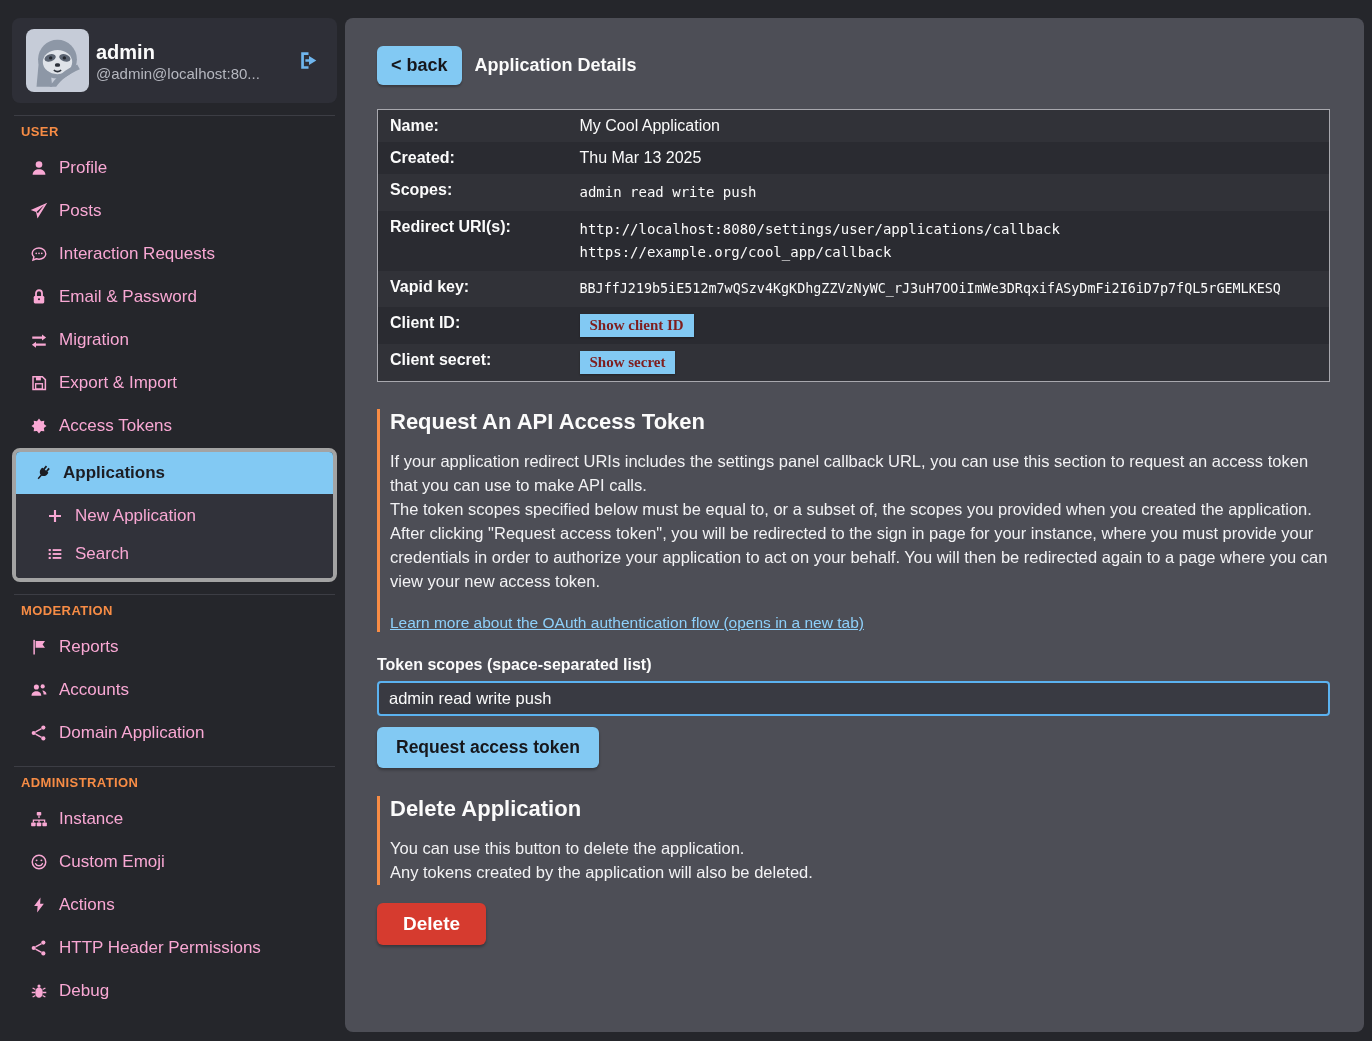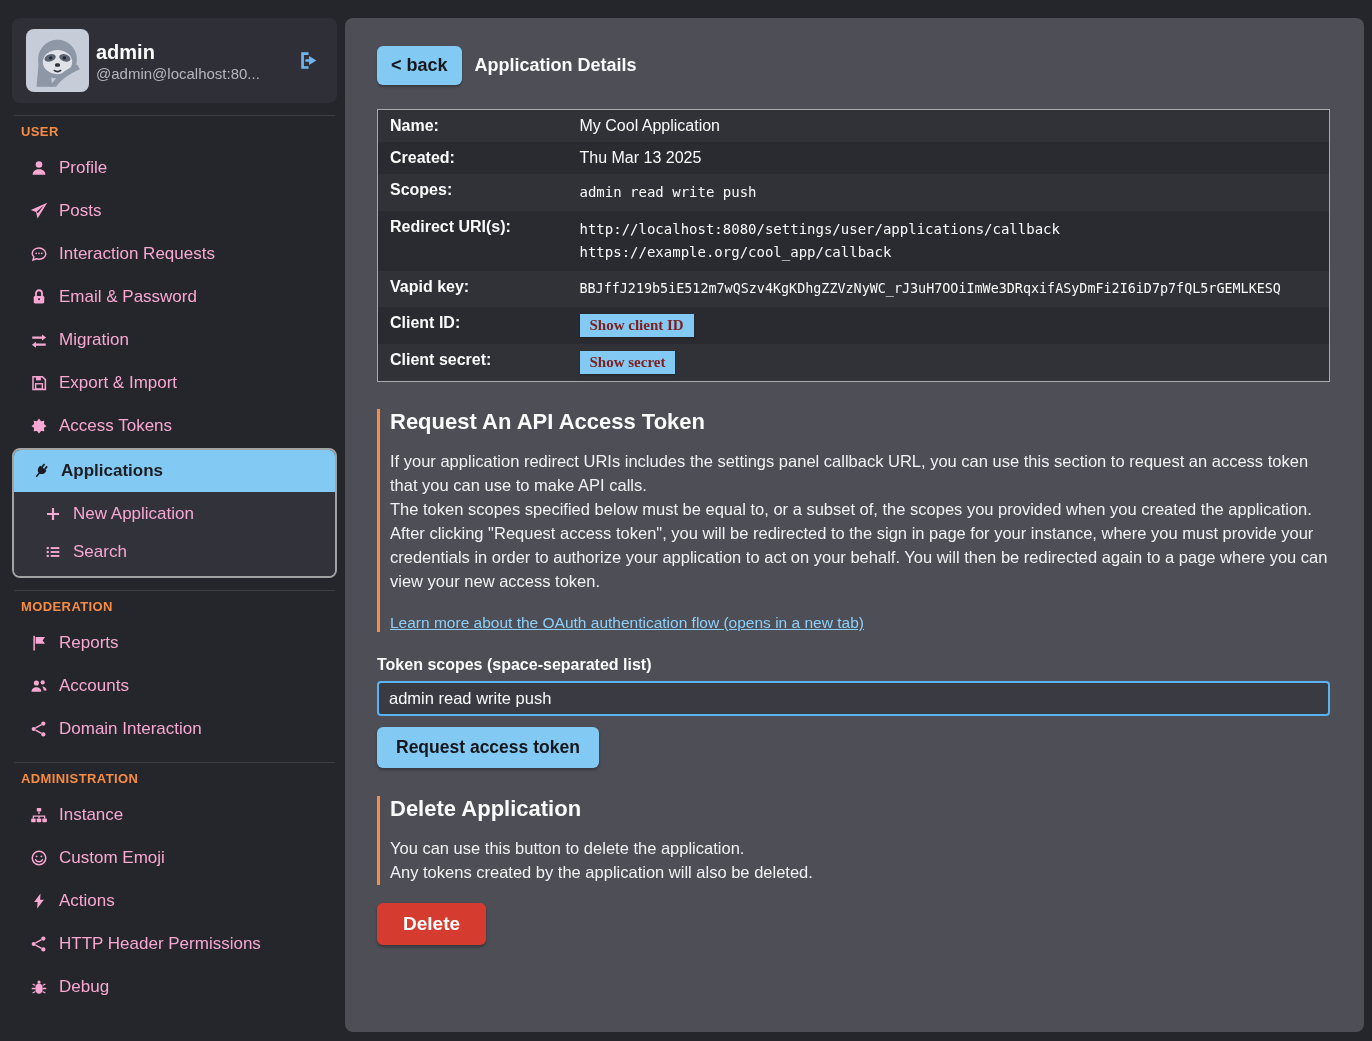--- a/index.html
+++ b/index.html
@@ -37,7 +37,7 @@
   }
   .nav-item .icon { width:21px; display:flex; justify-content:center; flex-shrink:0; }
   .nav-item .icon svg { width:18px; height:18px; display:block; }
-  .nav-group { border:2px solid #a3a3a3; border-radius:8px; overflow:hidden; margin-bottom:1px; }
+  .nav-group { border:4px solid #a3a3a3; border-radius:8px; overflow:hidden; margin-bottom:1px; }
   .nav-item.active {
     background:#82c9f3; color:#1c1d23; font-weight:bold; border-radius:0; margin:0;
   }

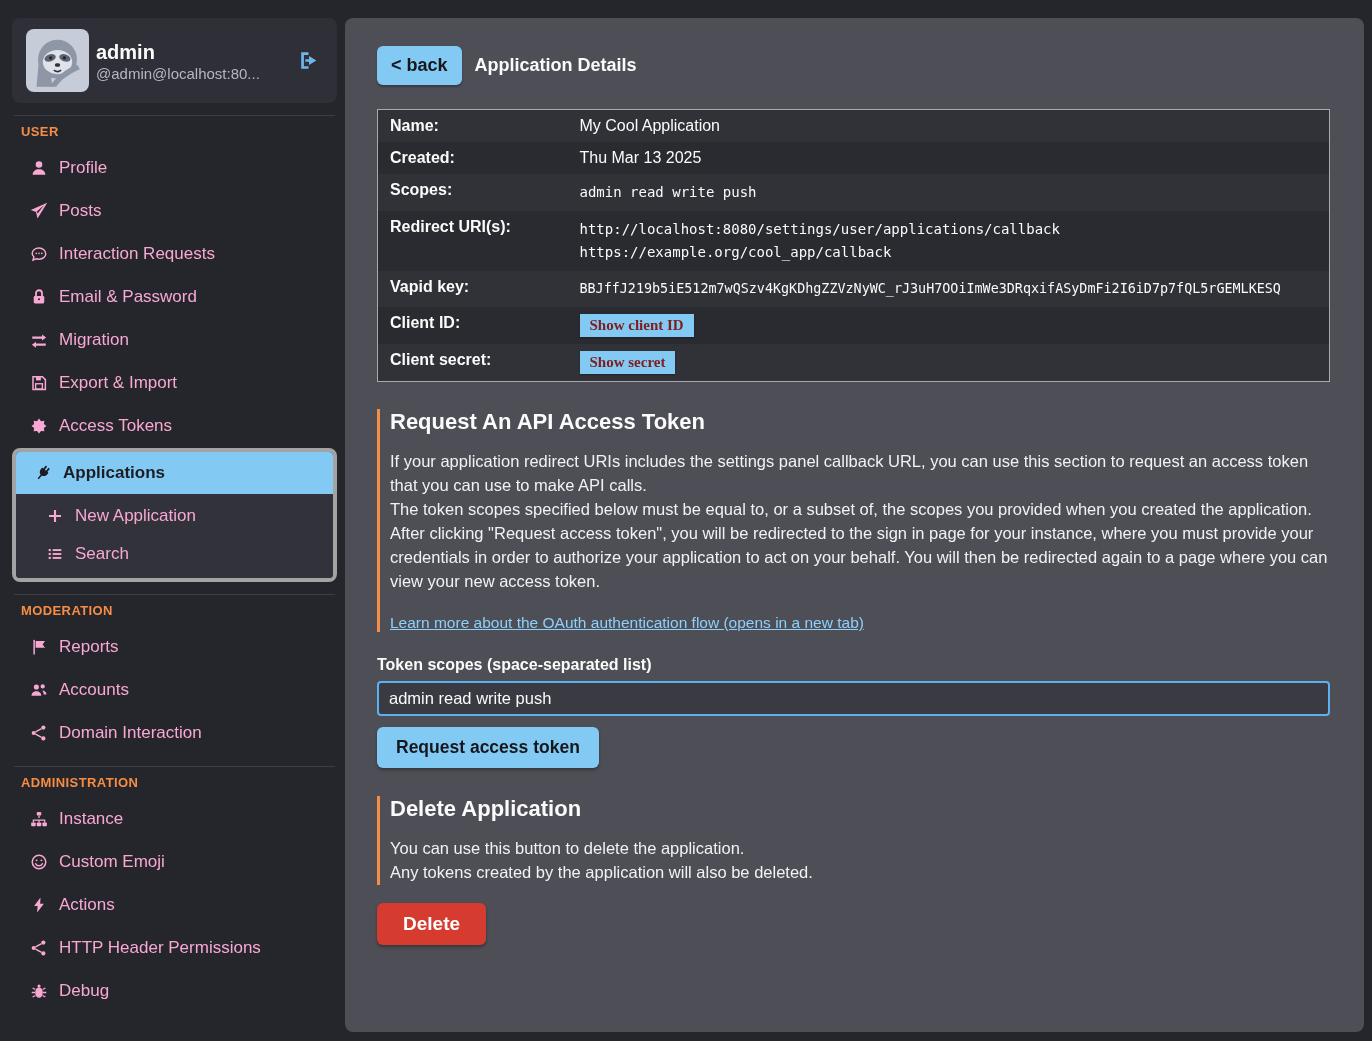--- a/index.html
+++ b/index.html
@@ -286,7 +286,7 @@
           <path stroke="currentColor" stroke-width="2" d="m7.4 10.6 8-4.5M7.4 13.4l8 4.5"></path>
         </svg>
     </span>
-    <span>Domain Interaction</span>
+    <span>Domain Application</span>
   </div>
 
   <hr class="side-divider">

